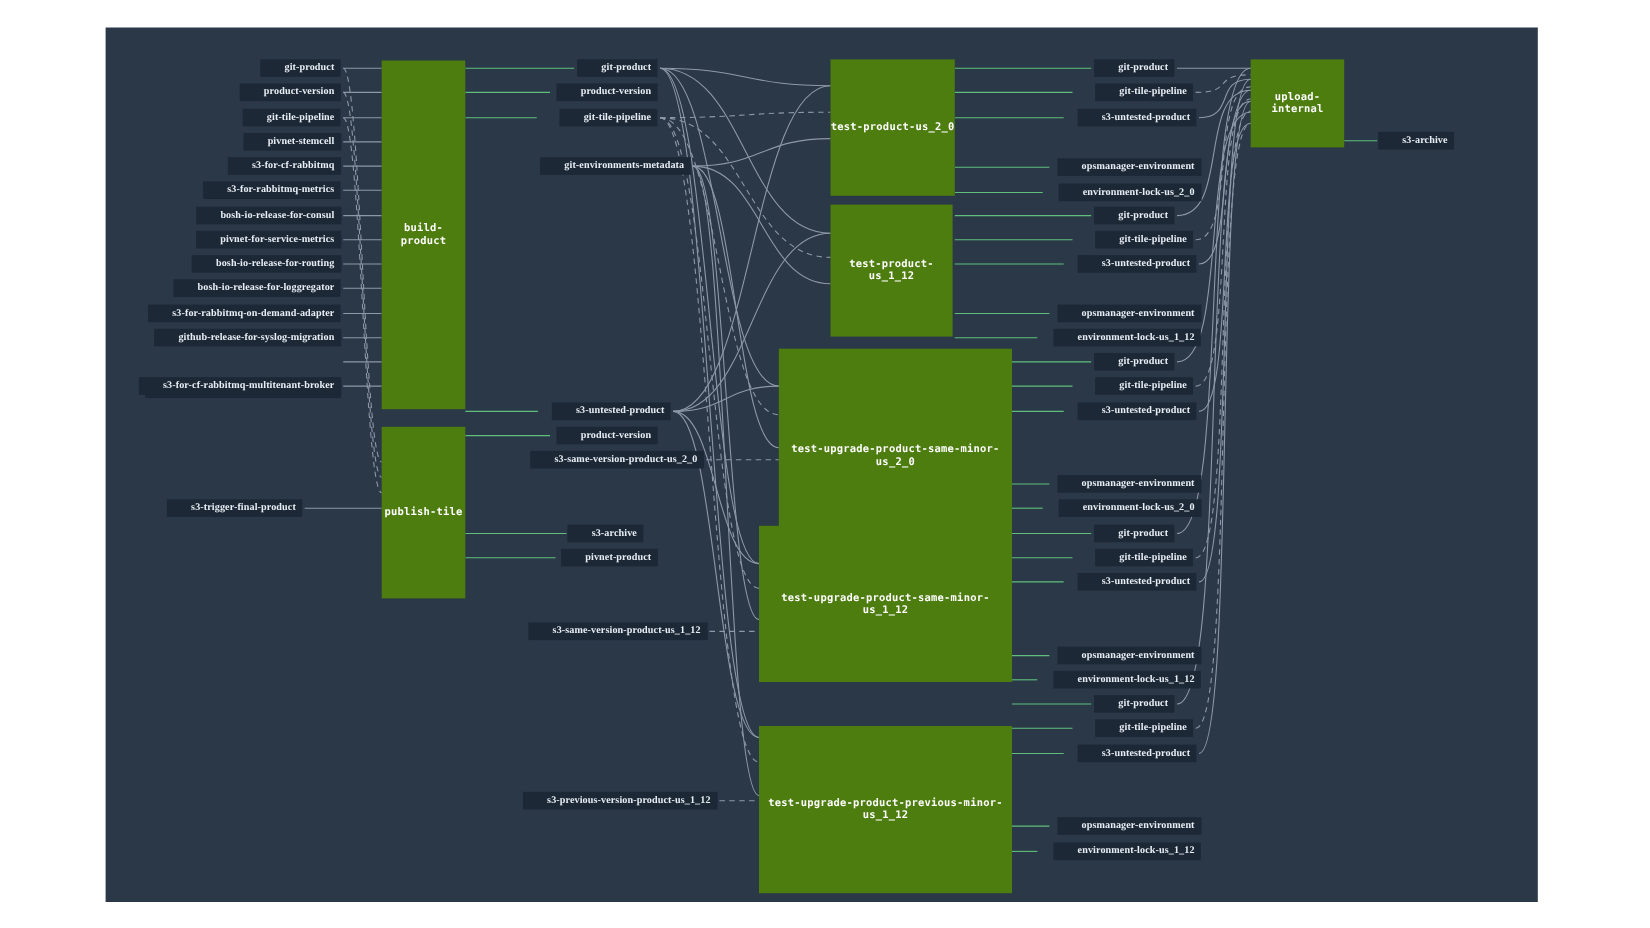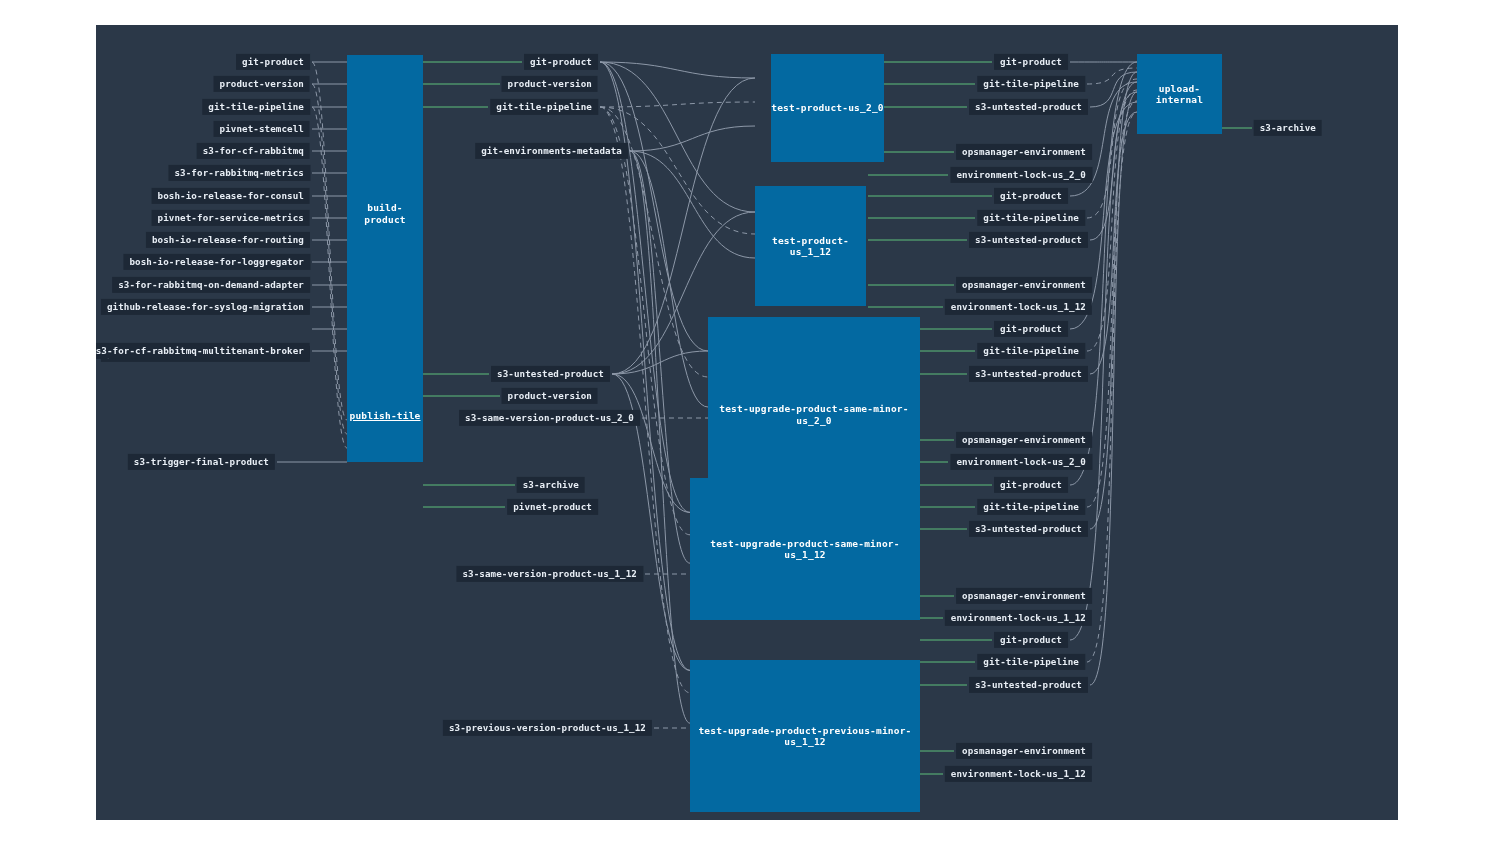--- a/index.html
+++ b/index.html
@@ -54,10 +54,11 @@
     font-weight: bold;
     font-size: 9.2px;
     letter-spacing: .1px;
-    padding: 3px 6px 4px 6px;
+    padding: 3px 6px 4px 22px;
     white-space: nowrap;
     box-sizing: border-box;
     line-height: 1;
+    font-family: Liberation Serif, serif;
   }
   .res.r-end { transform: translate(-100%, -50%); }
 </style>

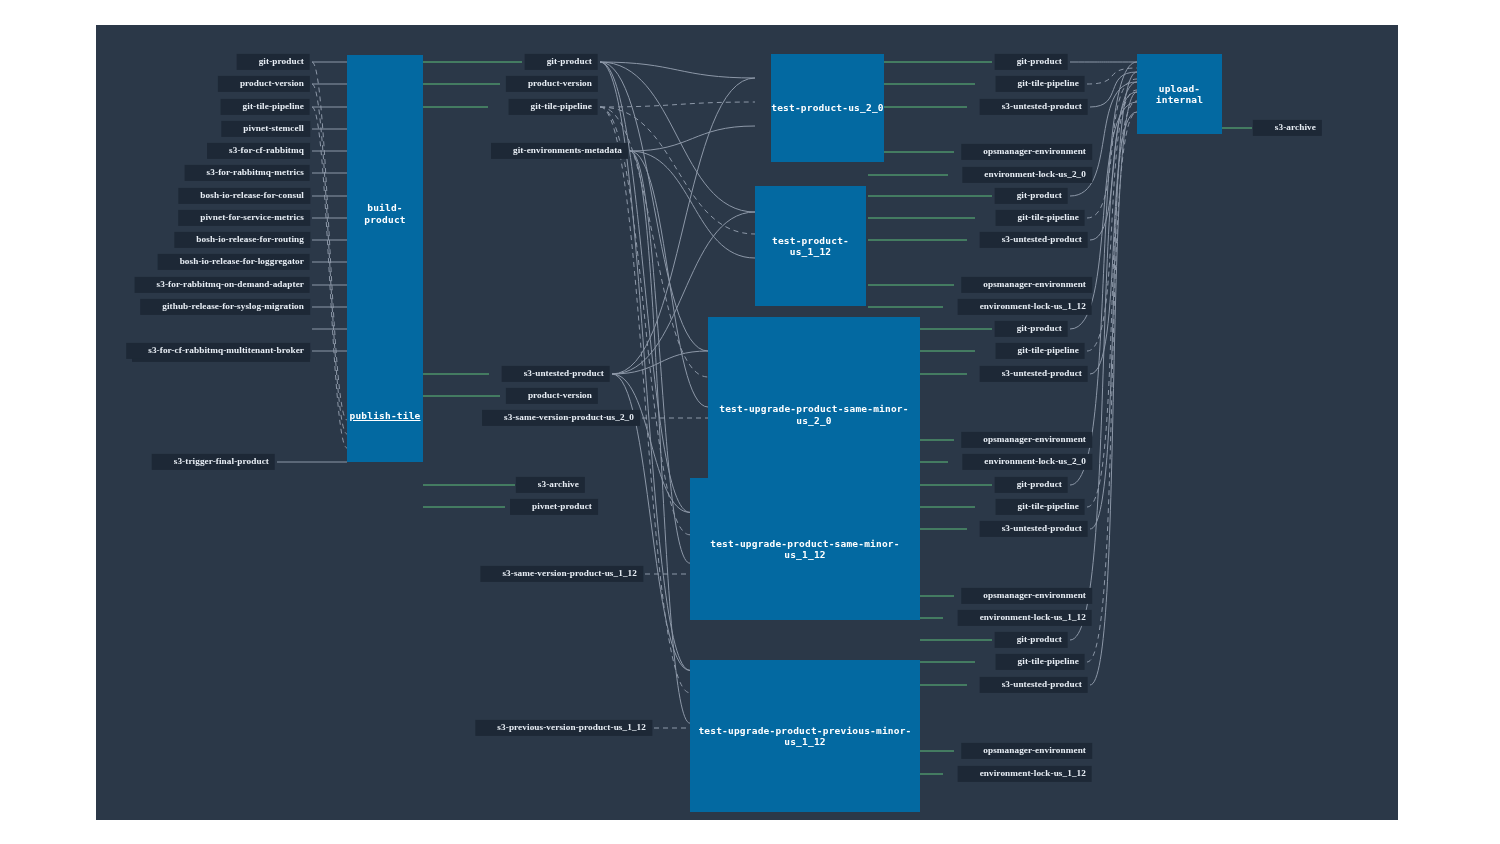--- a/index.html
+++ b/index.html
@@ -35,7 +35,7 @@
   }
   .job {
     position: absolute;
-    background: #0369a1;
+    background: #4d7c0f;
     display: flex;
     align-items: center;
     justify-content: center;

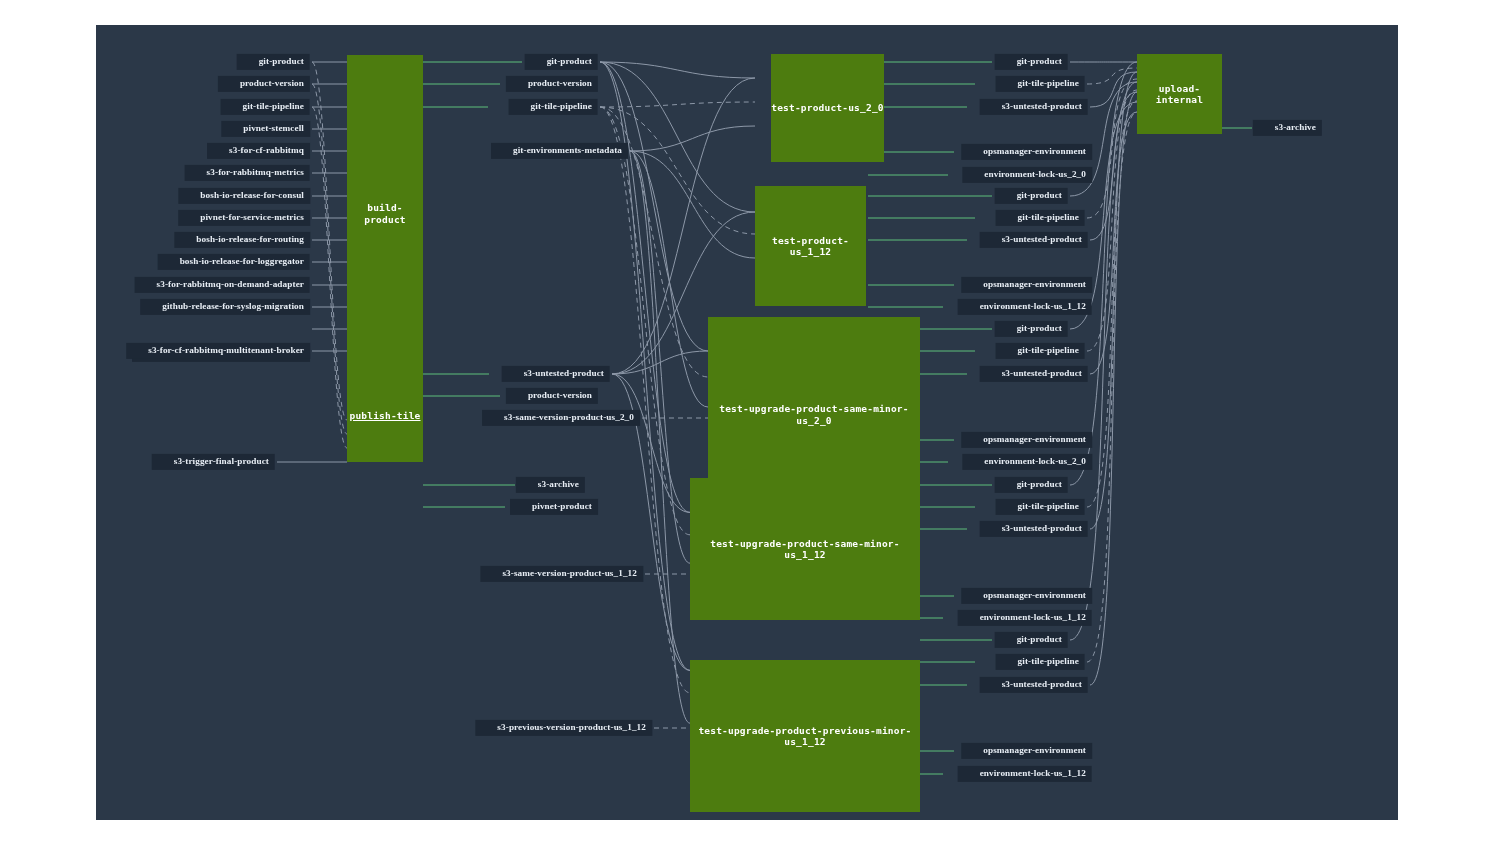--- a/index.html
+++ b/index.html
@@ -165,7 +165,7 @@
         <div class="job" style="left: 251px; top: 345px; width: 76px; height: 92px; text-decoration: underline;">
           <span>publish-tile</span>
         </div>
-        <div class="job" style="left: 675px; top: 29px; width: 113px; height: 108px;">
+        <div class="job" style="left: 659px; top: 29px; width: 113px; height: 124px;">
           <span>test-product-us_2_0</span>
         </div>
         <div class="job" style="left: 659px; top: 161px; width: 111px; height: 120px;">

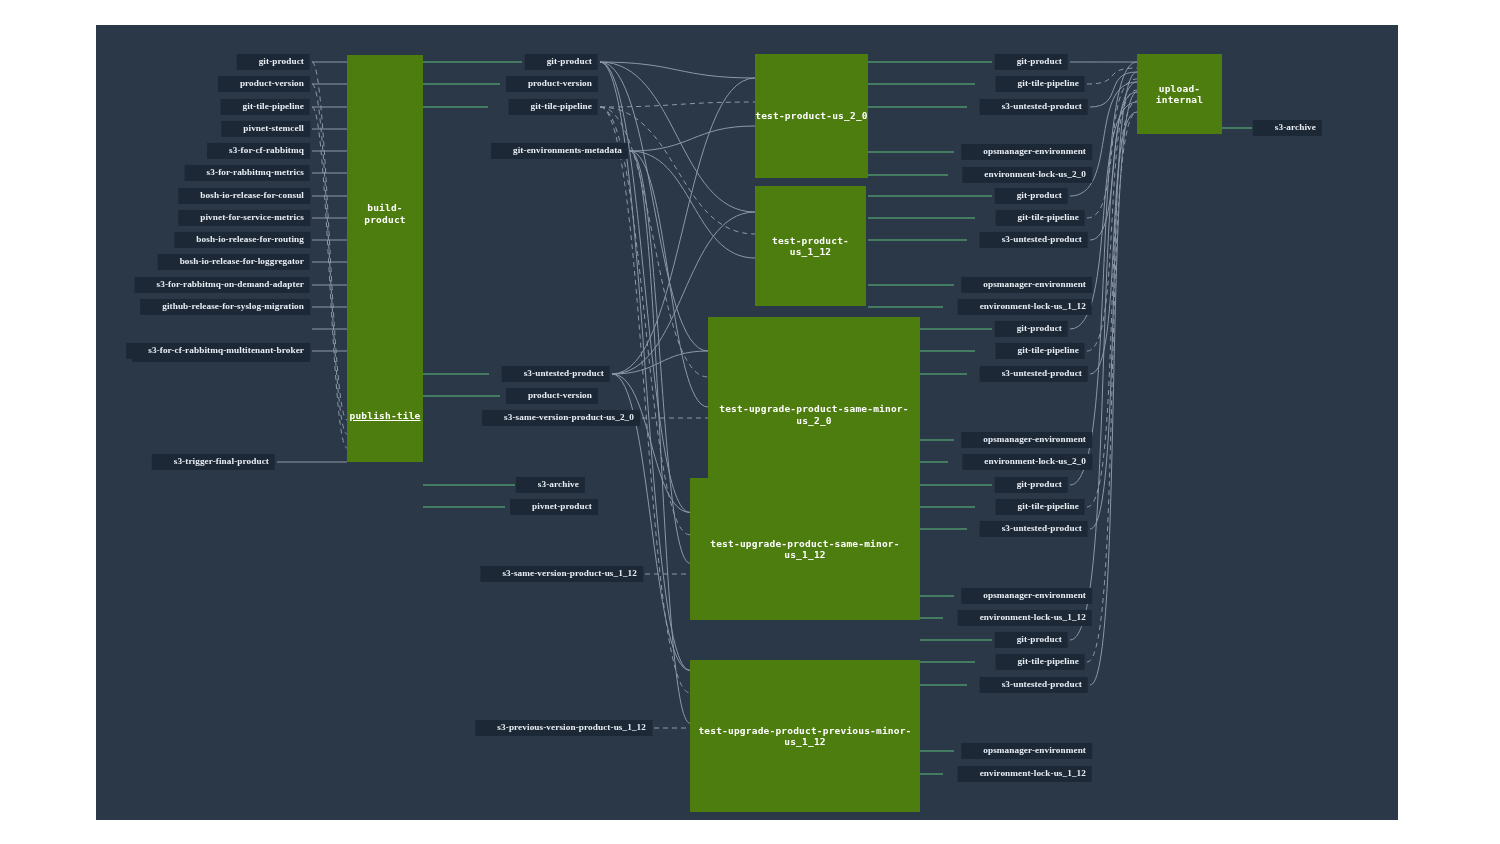--- a/index.html
+++ b/index.html
@@ -162,7 +162,7 @@
         <div class="job" style="left: 251px; top: 30px; width: 76px; height: 317px;">
           <span>build-product</span>
         </div>
-        <div class="job" style="left: 251px; top: 345px; width: 76px; height: 92px; text-decoration: underline;">
+        <div class="job" style="left: 251px; top: 363px; width: 76px; height: 156px;">
           <span>publish-tile</span>
         </div>
         <div class="job" style="left: 659px; top: 29px; width: 113px; height: 124px;">

